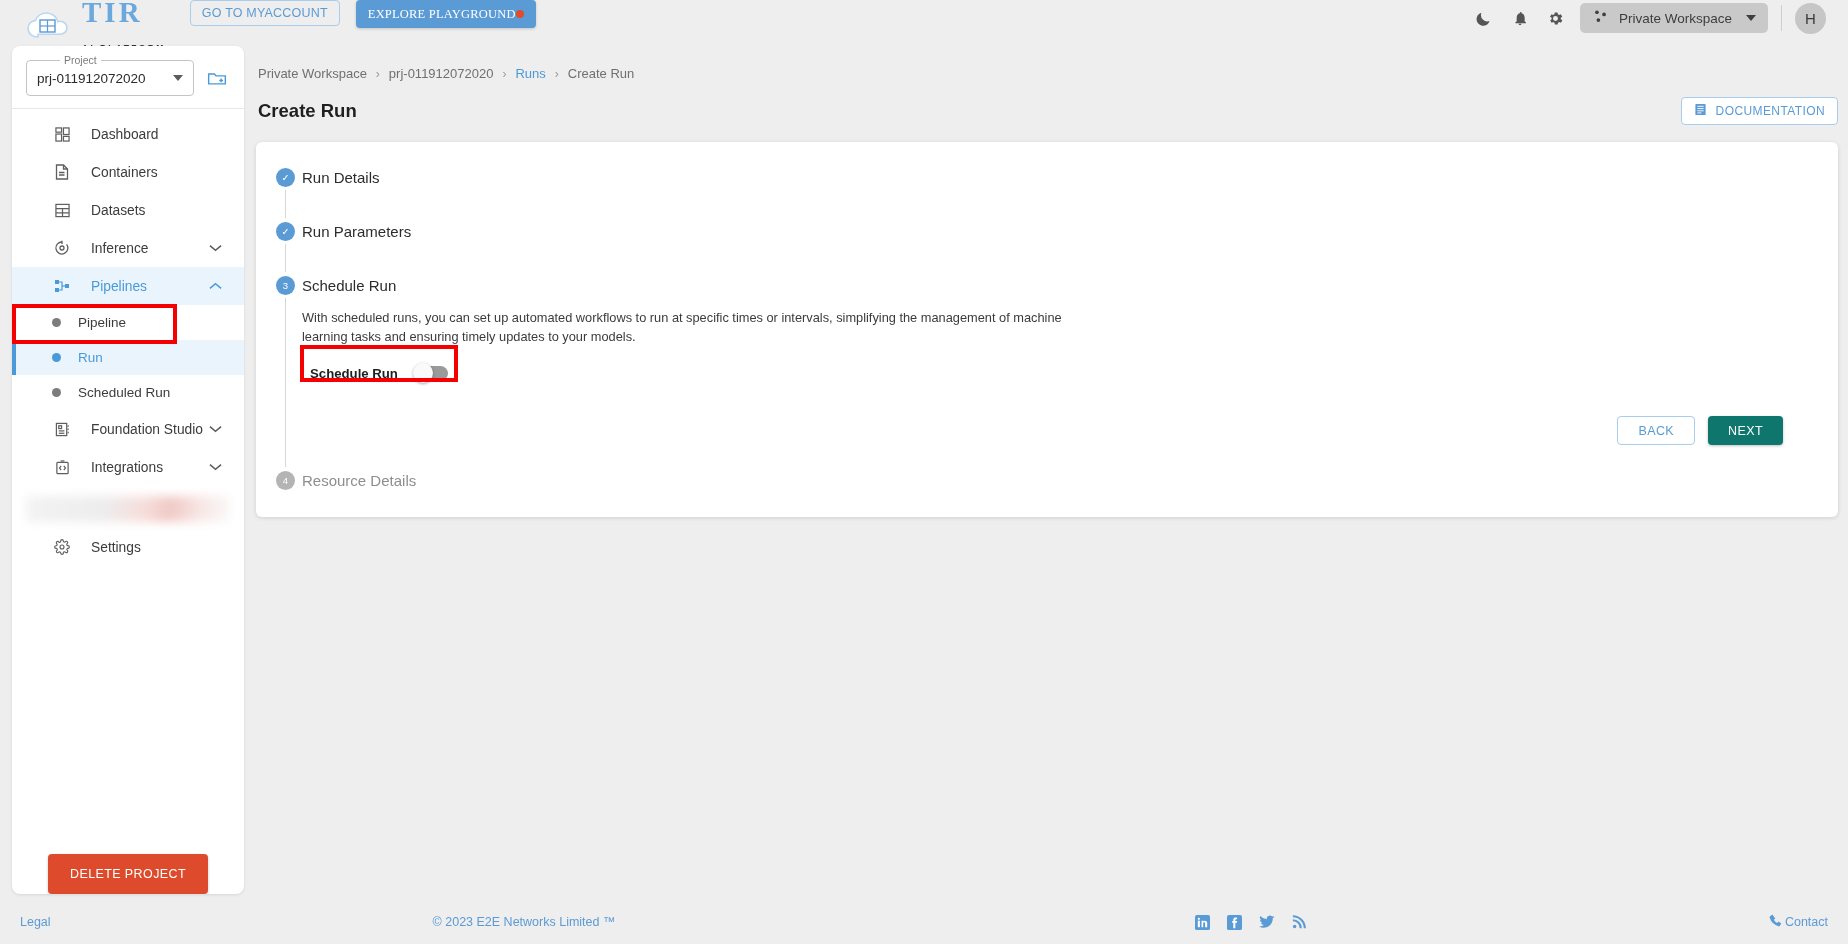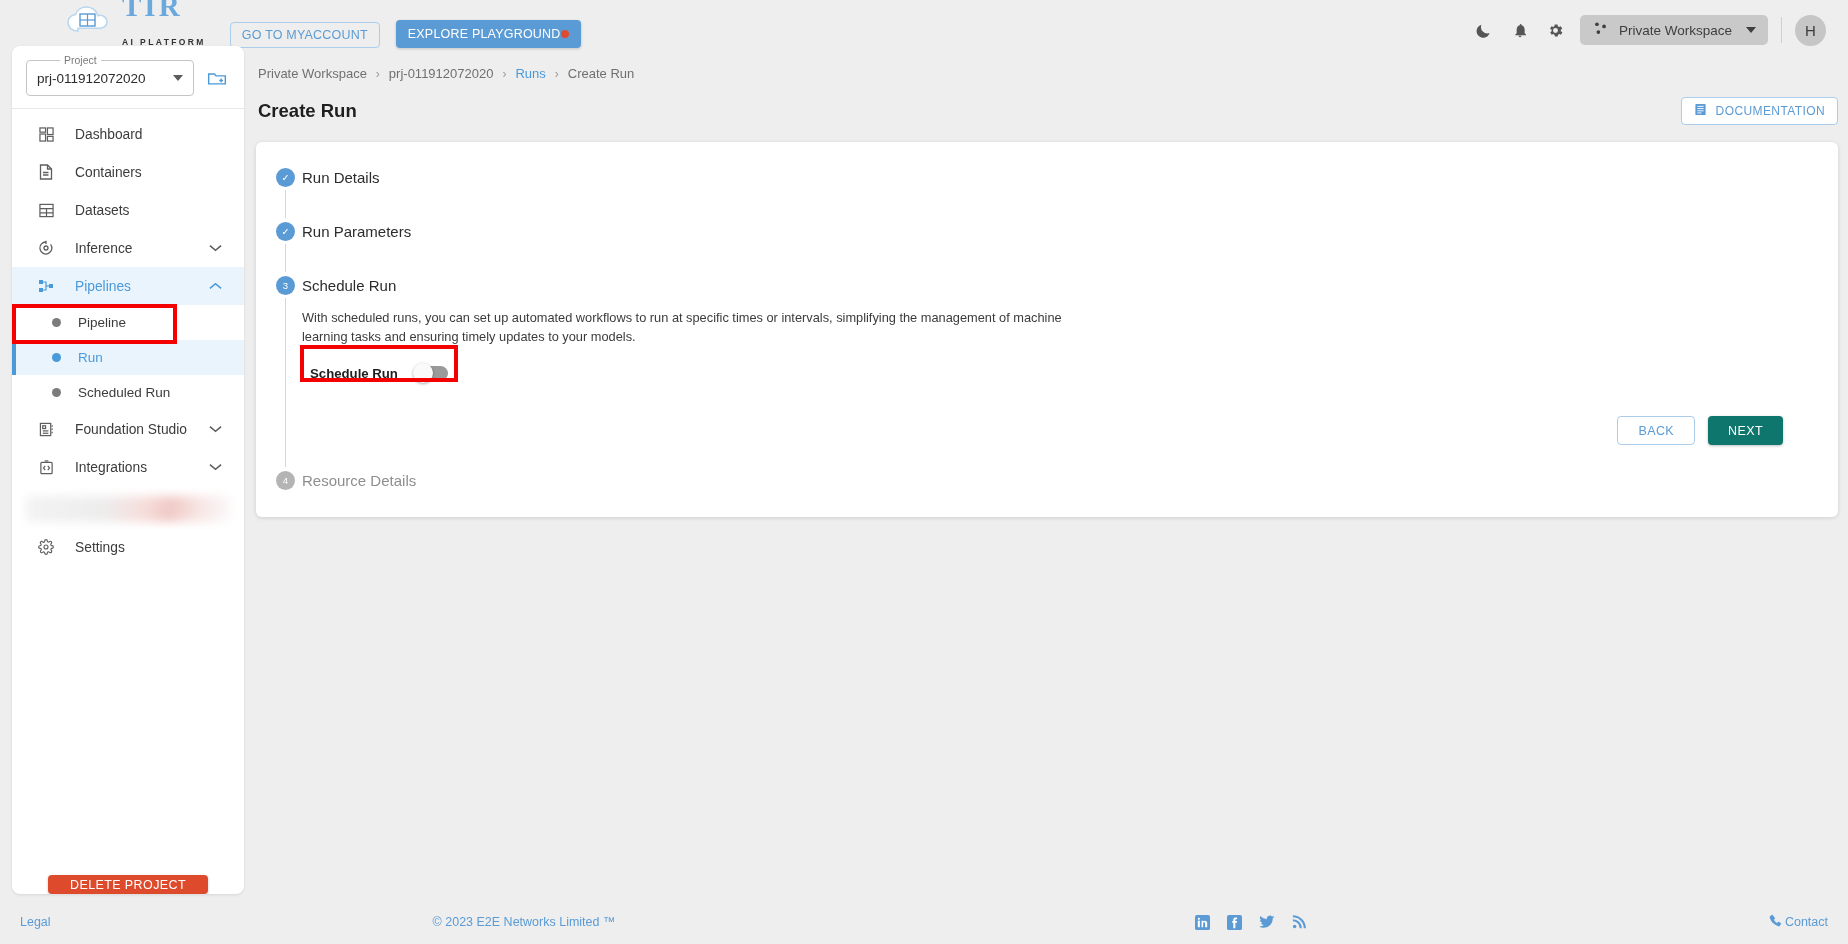--- a/index.html
+++ b/index.html
@@ -16,7 +16,7 @@
     position: absolute; top: 0; left: 0;
     width: 1848px; height: 48px;
     background: #eeeeee;
-    display: flex; align-items: flex-end; padding-left: 40px;
+    display: flex; align-items: flex-start;
   }
   .logo-wrap { display: flex; align-items: center; margin-left: 24px; }
   .logo-cloud {

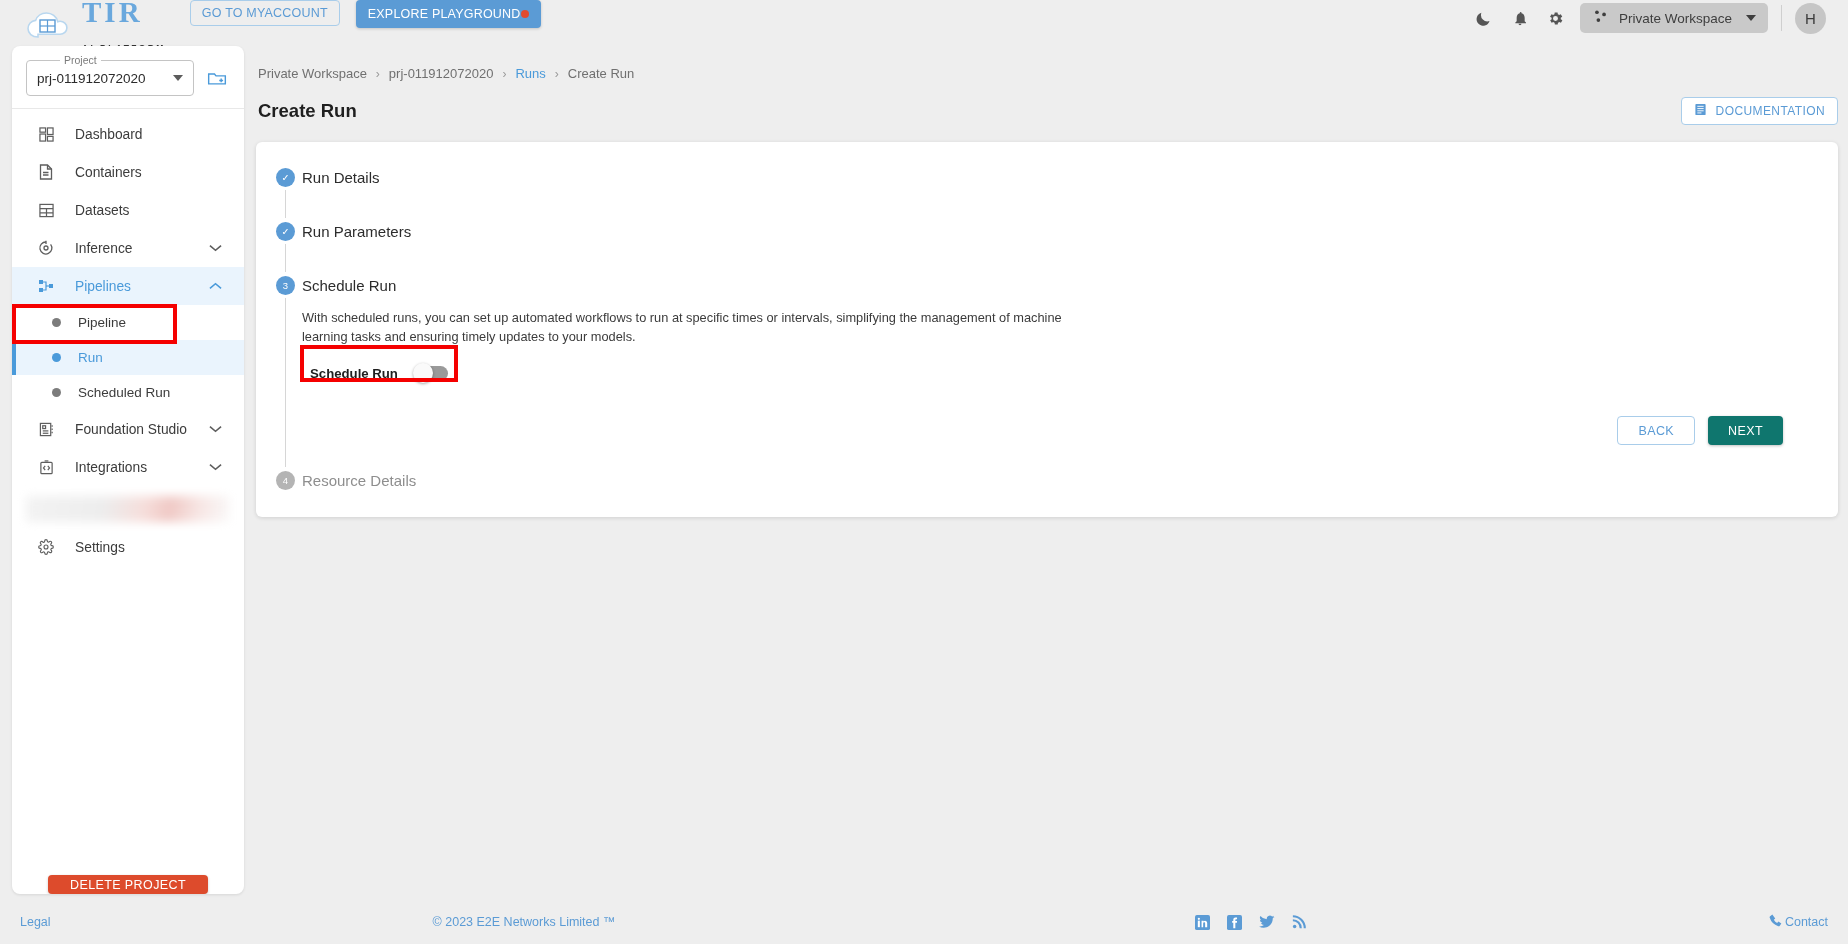--- a/index.html
+++ b/index.html
@@ -49,7 +49,7 @@
     background: #5b9bd5; color: #fff;
     font-size: 12.5px; letter-spacing: .2px;
     display: flex; align-items: center; cursor: pointer;
-    font-family: Liberation Sans, sans-serif;
+    font-family: Liberation Serif, serif;
     box-shadow: 0 1px 3px rgba(0,0,0,.18);
   }
   .dot-red {

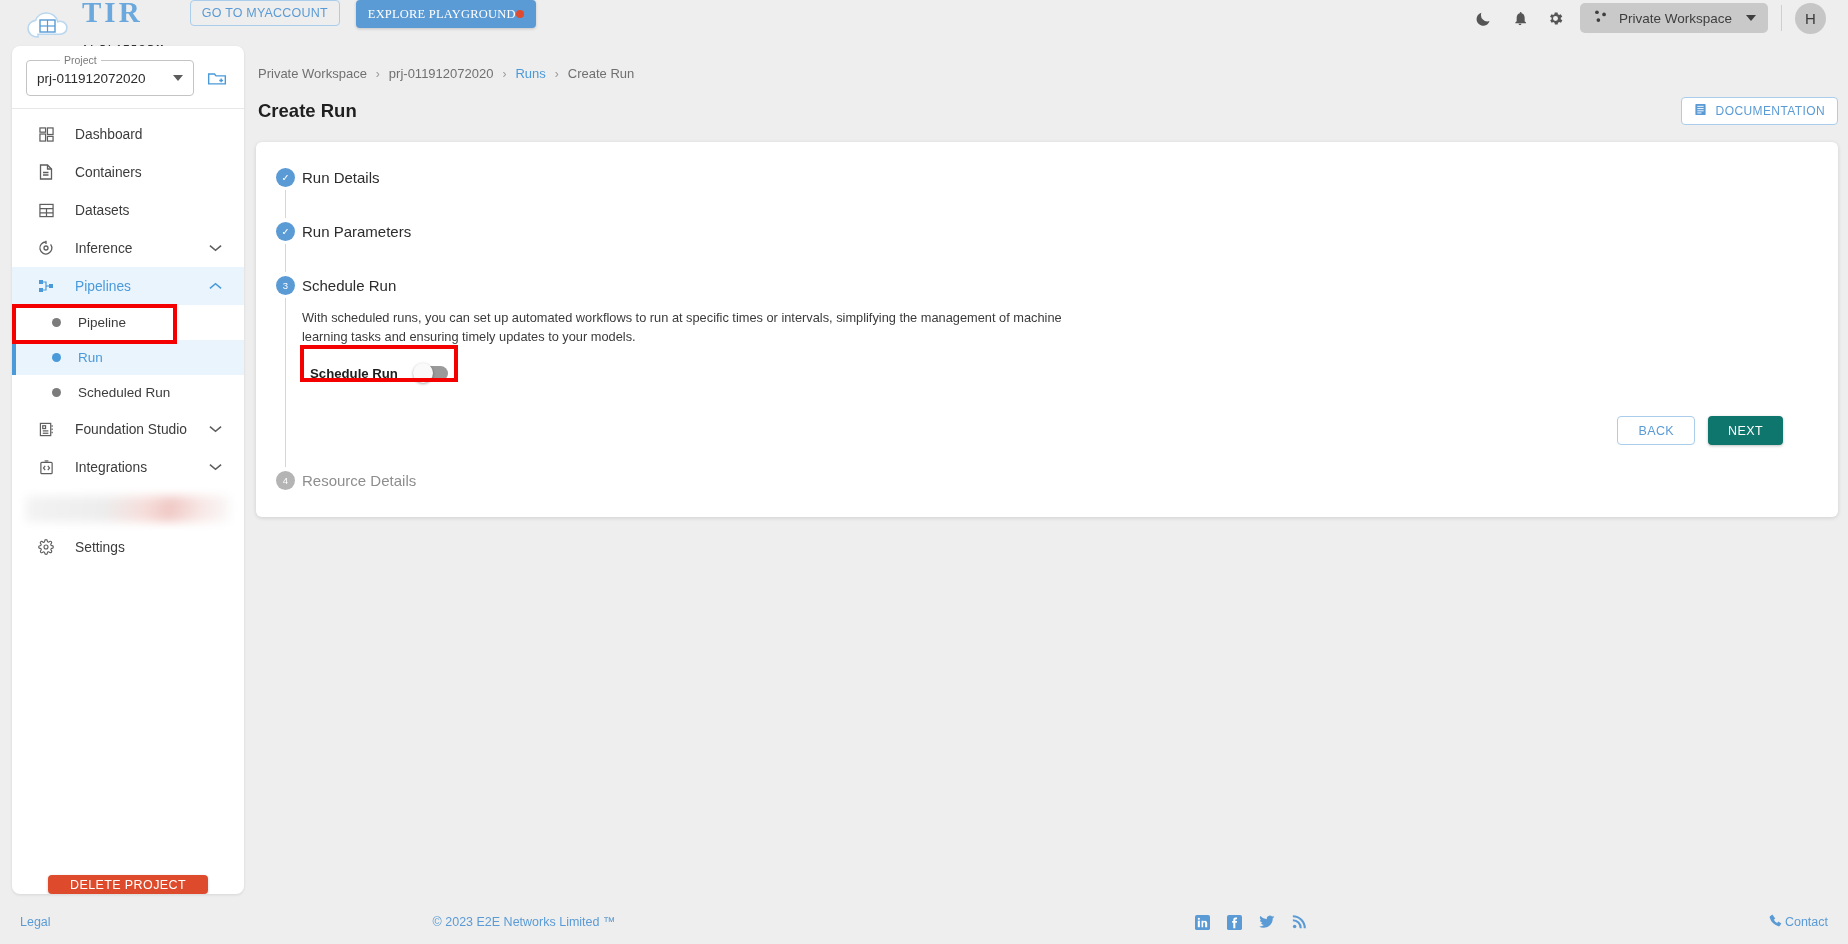--- a/index.html
+++ b/index.html
@@ -117,7 +117,7 @@
 
   .nav-item {
     display: flex; align-items: center; height: 38px;
-    padding-left: 24px; cursor: pointer; position: relative;
+    padding-left: 40px; cursor: pointer; position: relative;
     color: #3c3c3c; font-size: 13.8px;
   }
   .nav-item .nicon {

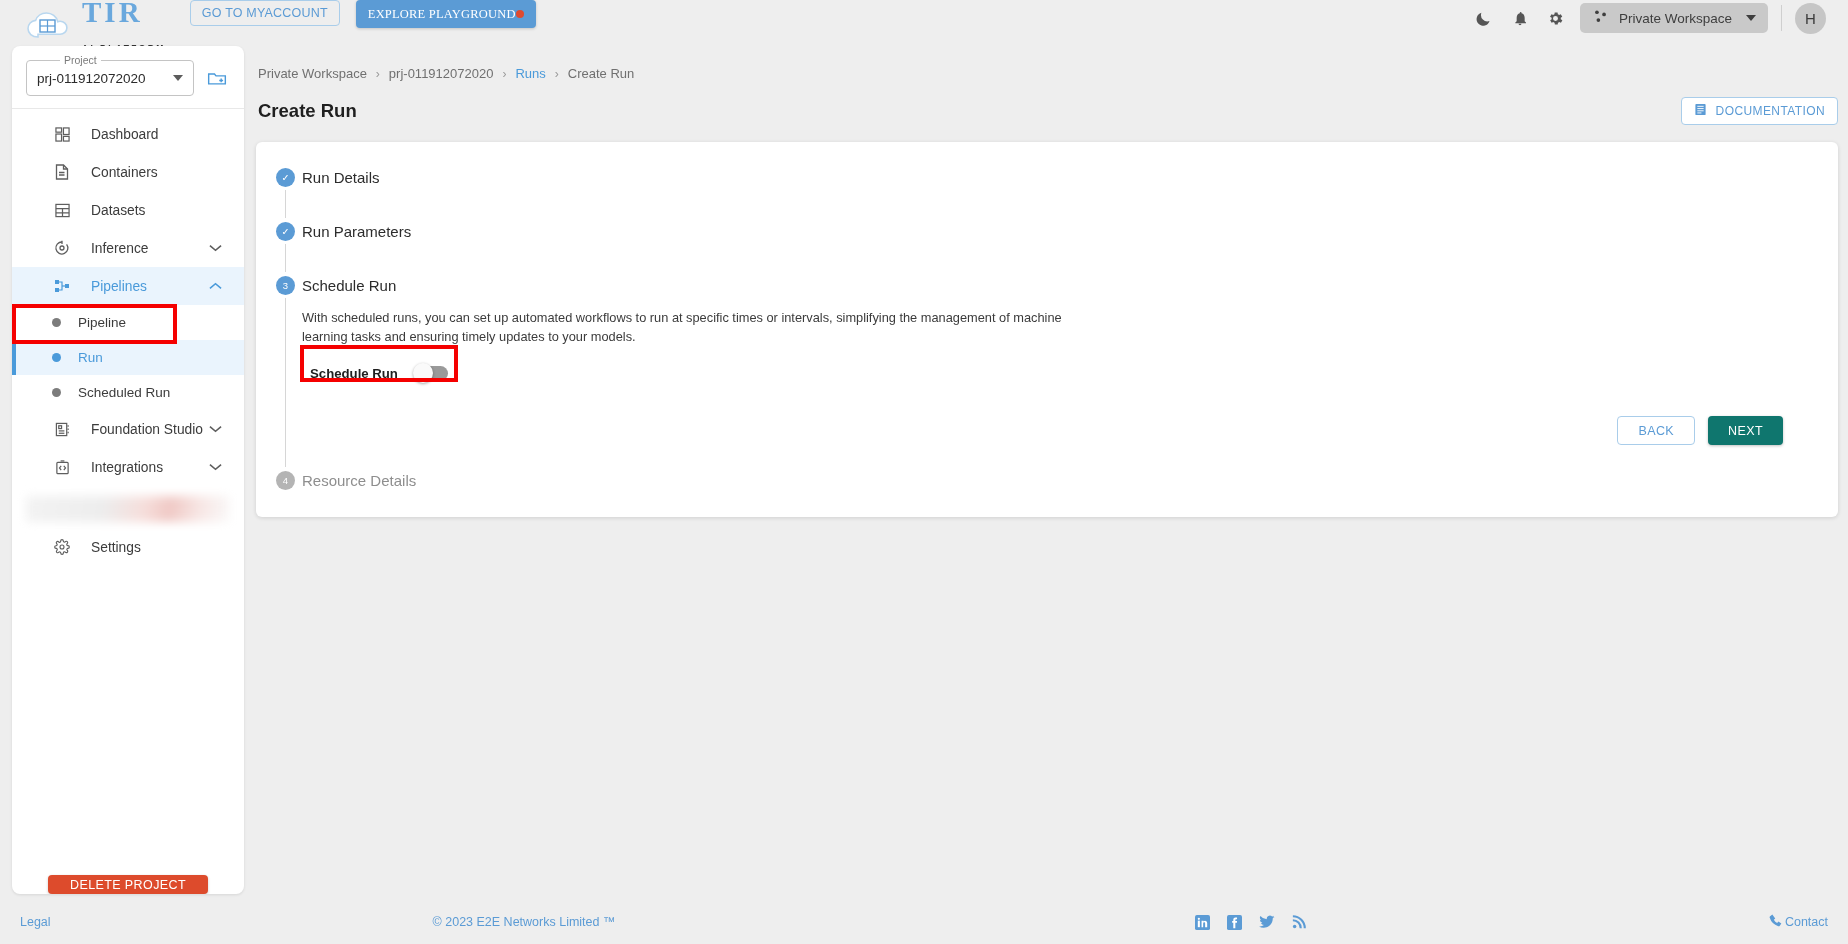--- a/index.html
+++ b/index.html
@@ -154,7 +154,7 @@
 
   .sb-bottom { position: absolute; left: 0; right: 0; bottom: 0; }
   .delete-btn {
-    display: block; margin: 0 auto; width: 160px; height: 19px;
+    display: block; margin: 0 auto; width: 160px; height: 40px;
     background: #dd4b2c; color: #fff; border: none; border-radius: 4px;
     font-size: 12.5px; letter-spacing: .4px; cursor: pointer;
     box-shadow: 0 1px 3px rgba(0,0,0,.2);

